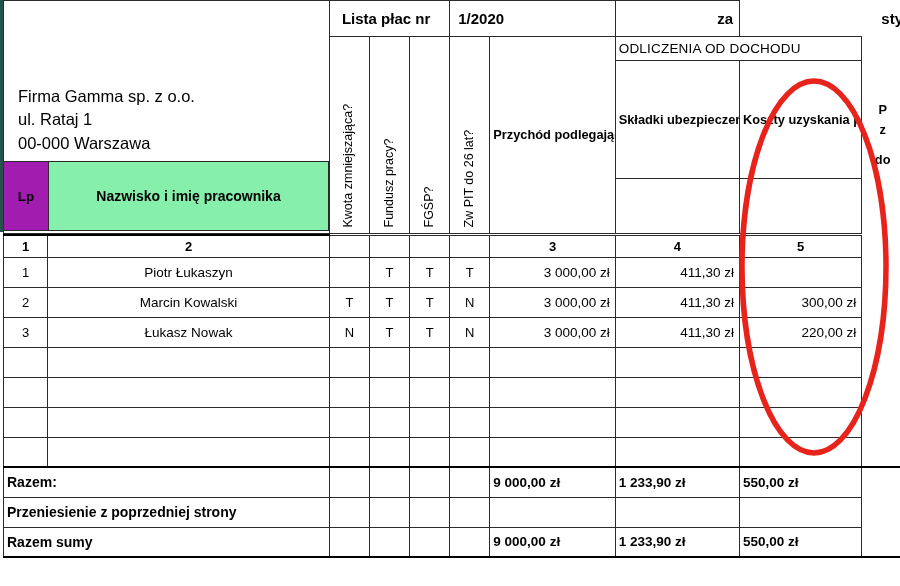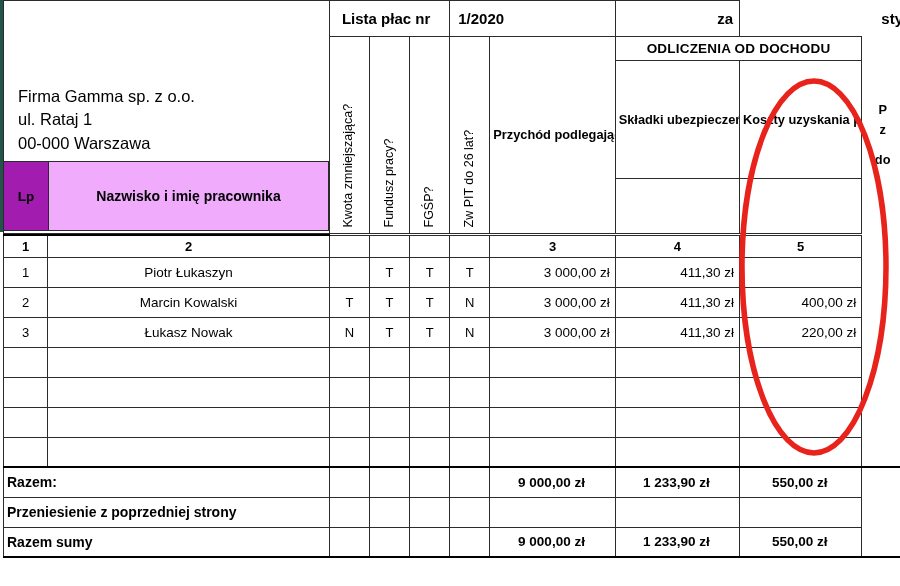--- a/index.html
+++ b/index.html
@@ -118,8 +118,7 @@
 
   .grouphead {
     font-size: 13.5px;
-    font-weight: bold;
-    text-align: center;
+    font-weight: normal;
     letter-spacing: .2px;
     margin-top: 32px;
   }

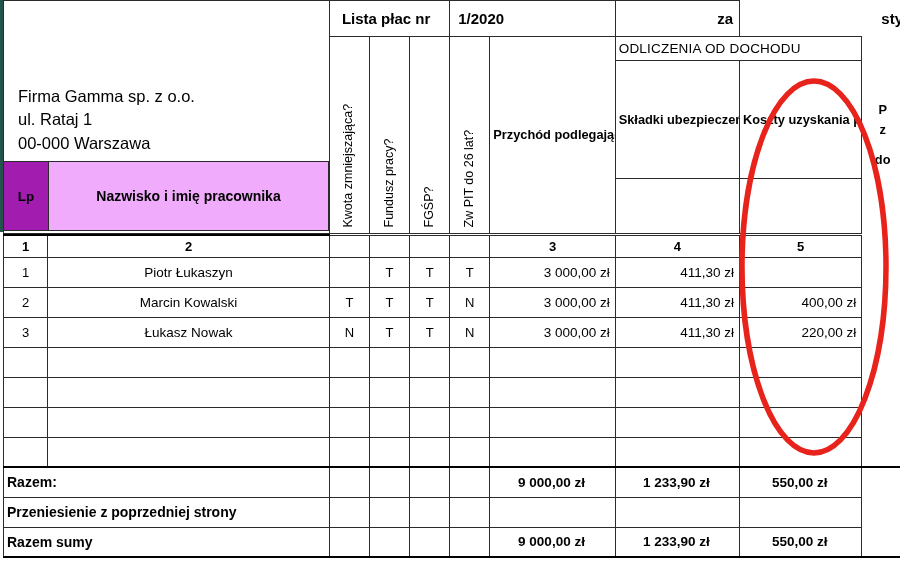--- a/index.html
+++ b/index.html
@@ -377,7 +377,7 @@
 
   <div style="position:absolute;left:3px;top:161px;width:326px;height:70px;z-index:30;display:flex">
     <div style="width:44px;border:1px solid #2b2b2b;border-right:1px solid #2b2b2b;background:#a21caf;display:flex;align-items:center;justify-content:center;font-weight:bold;font-size:13.5px">Lp</div>
-    <div style="flex:1;border:1px solid #2b2b2b;border-left:none;background:#f0abfc;display:flex;align-items:center;justify-content:center;font-weight:bold;font-size:14px">Nazwisko i imię pracownika</div>
+    <div style="flex:1;border:1px solid #2b2b2b;border-left:none;background:#86efac;display:flex;align-items:center;justify-content:center;font-weight:bold;font-size:14px">Nazwisko i imię pracownika</div>
   </div>
 
   <svg class="annot" width="170" height="390" style="left:731px; top:72px;">

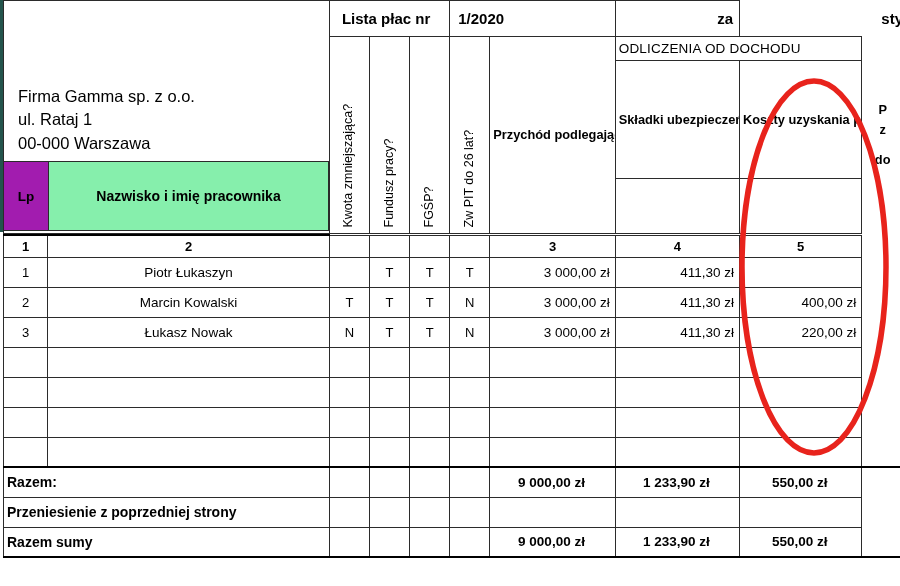--- a/index.html
+++ b/index.html
@@ -267,7 +267,7 @@
           <td class="flagcell">N</td>
           <td class="moneycell">3 000,00 zł</td>
           <td class="moneycell">411,30 zł</td>
-          <td class="moneycell">400,00 zł</td>
+          <td class="moneycell">300,00 zł</td>
           <td class="noborder nb-r" style="border-left: 1px solid rgb(43, 43, 43);"></td>
         </tr>
         <tr style="height: 30px;">

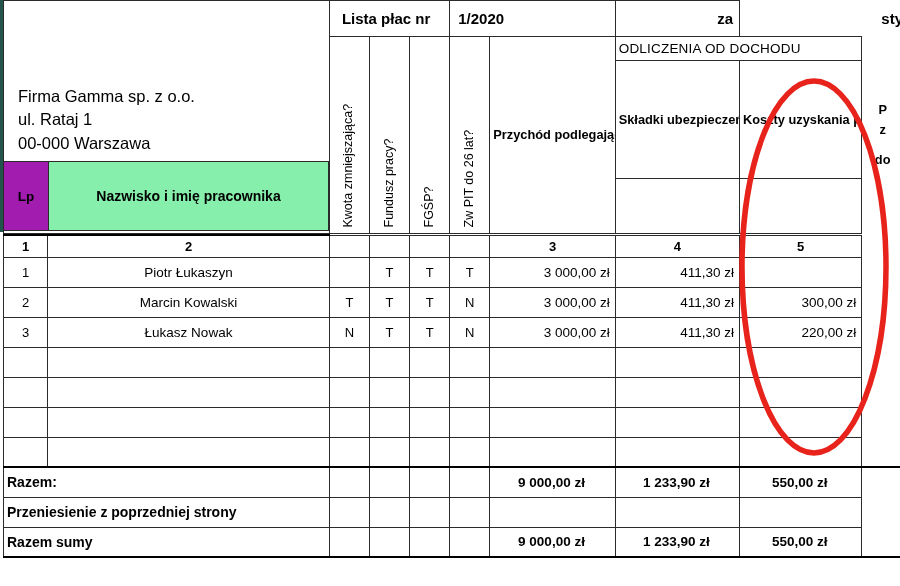--- a/index.html
+++ b/index.html
@@ -140,7 +140,7 @@
   .moneycell { font-size: 13.5px; text-align: right; padding-right: 5px !important; margin-top: 31px; }
 
   .sumlabel { font-size: 14px; font-weight: bold; text-align: left; }
-  .summoney { font-size: 13.5px; font-weight: bold; text-align: center; padding-right: 5px !important; }
+  .summoney { font-size: 13.5px; font-weight: bold; text-align: left; padding-right: 5px !important; }
 
   
   .annot {

